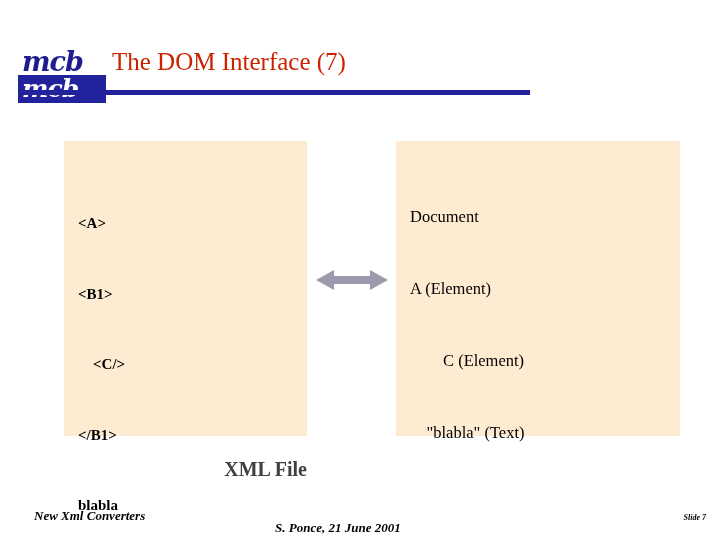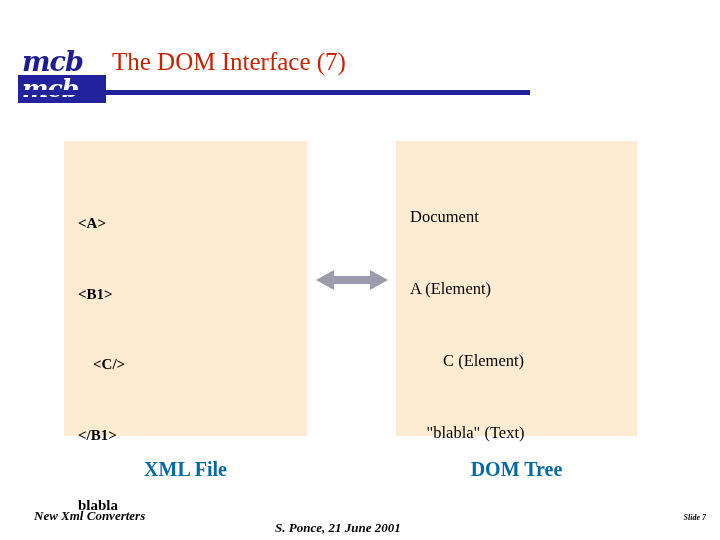--- a/index.html
+++ b/index.html
@@ -101,7 +101,7 @@
   #dom-panel {
     left: 396px;
     top: 141px;
-    width: 241px;
+    width: 284px;
     height: 295px;
   }
 

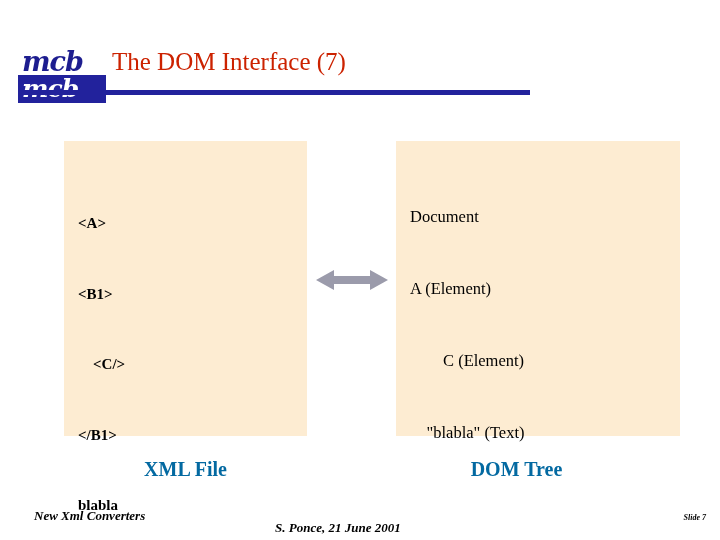--- a/index.html
+++ b/index.html
@@ -145,8 +145,8 @@
     font-family: "Liberation Serif", serif;
     font-weight: bold;
     font-size: 20px;
-    color: #0369a1;
-    text-align: center;
+    color: #404040;
+    text-align: right;
   }
   #xml-caption {
     left: 64px;

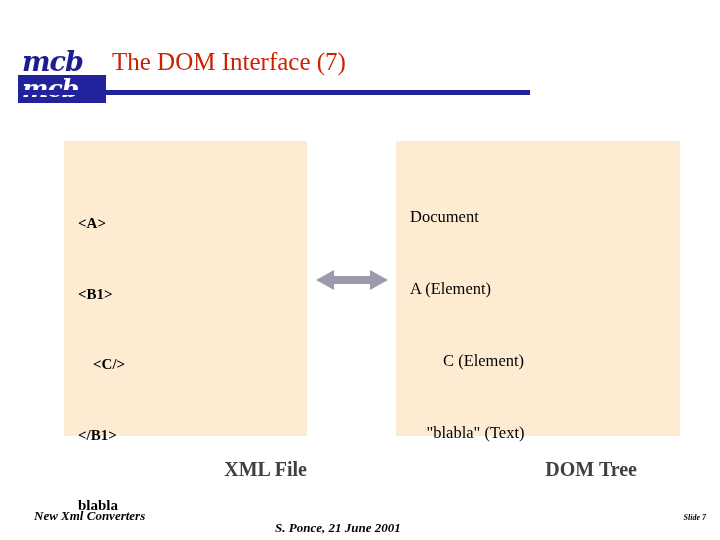--- a/index.html
+++ b/index.html
@@ -234,7 +234,6 @@
   </svg>
 
   <div class="caption" id="xml-caption">XML File</div>
-  <div class="caption" id="dom-caption">DOM Tree</div>
 
   <div class="footer-left">New Xml Converters</div>
   <div class="footer-center">S. Ponce,  21 June 2001</div>

